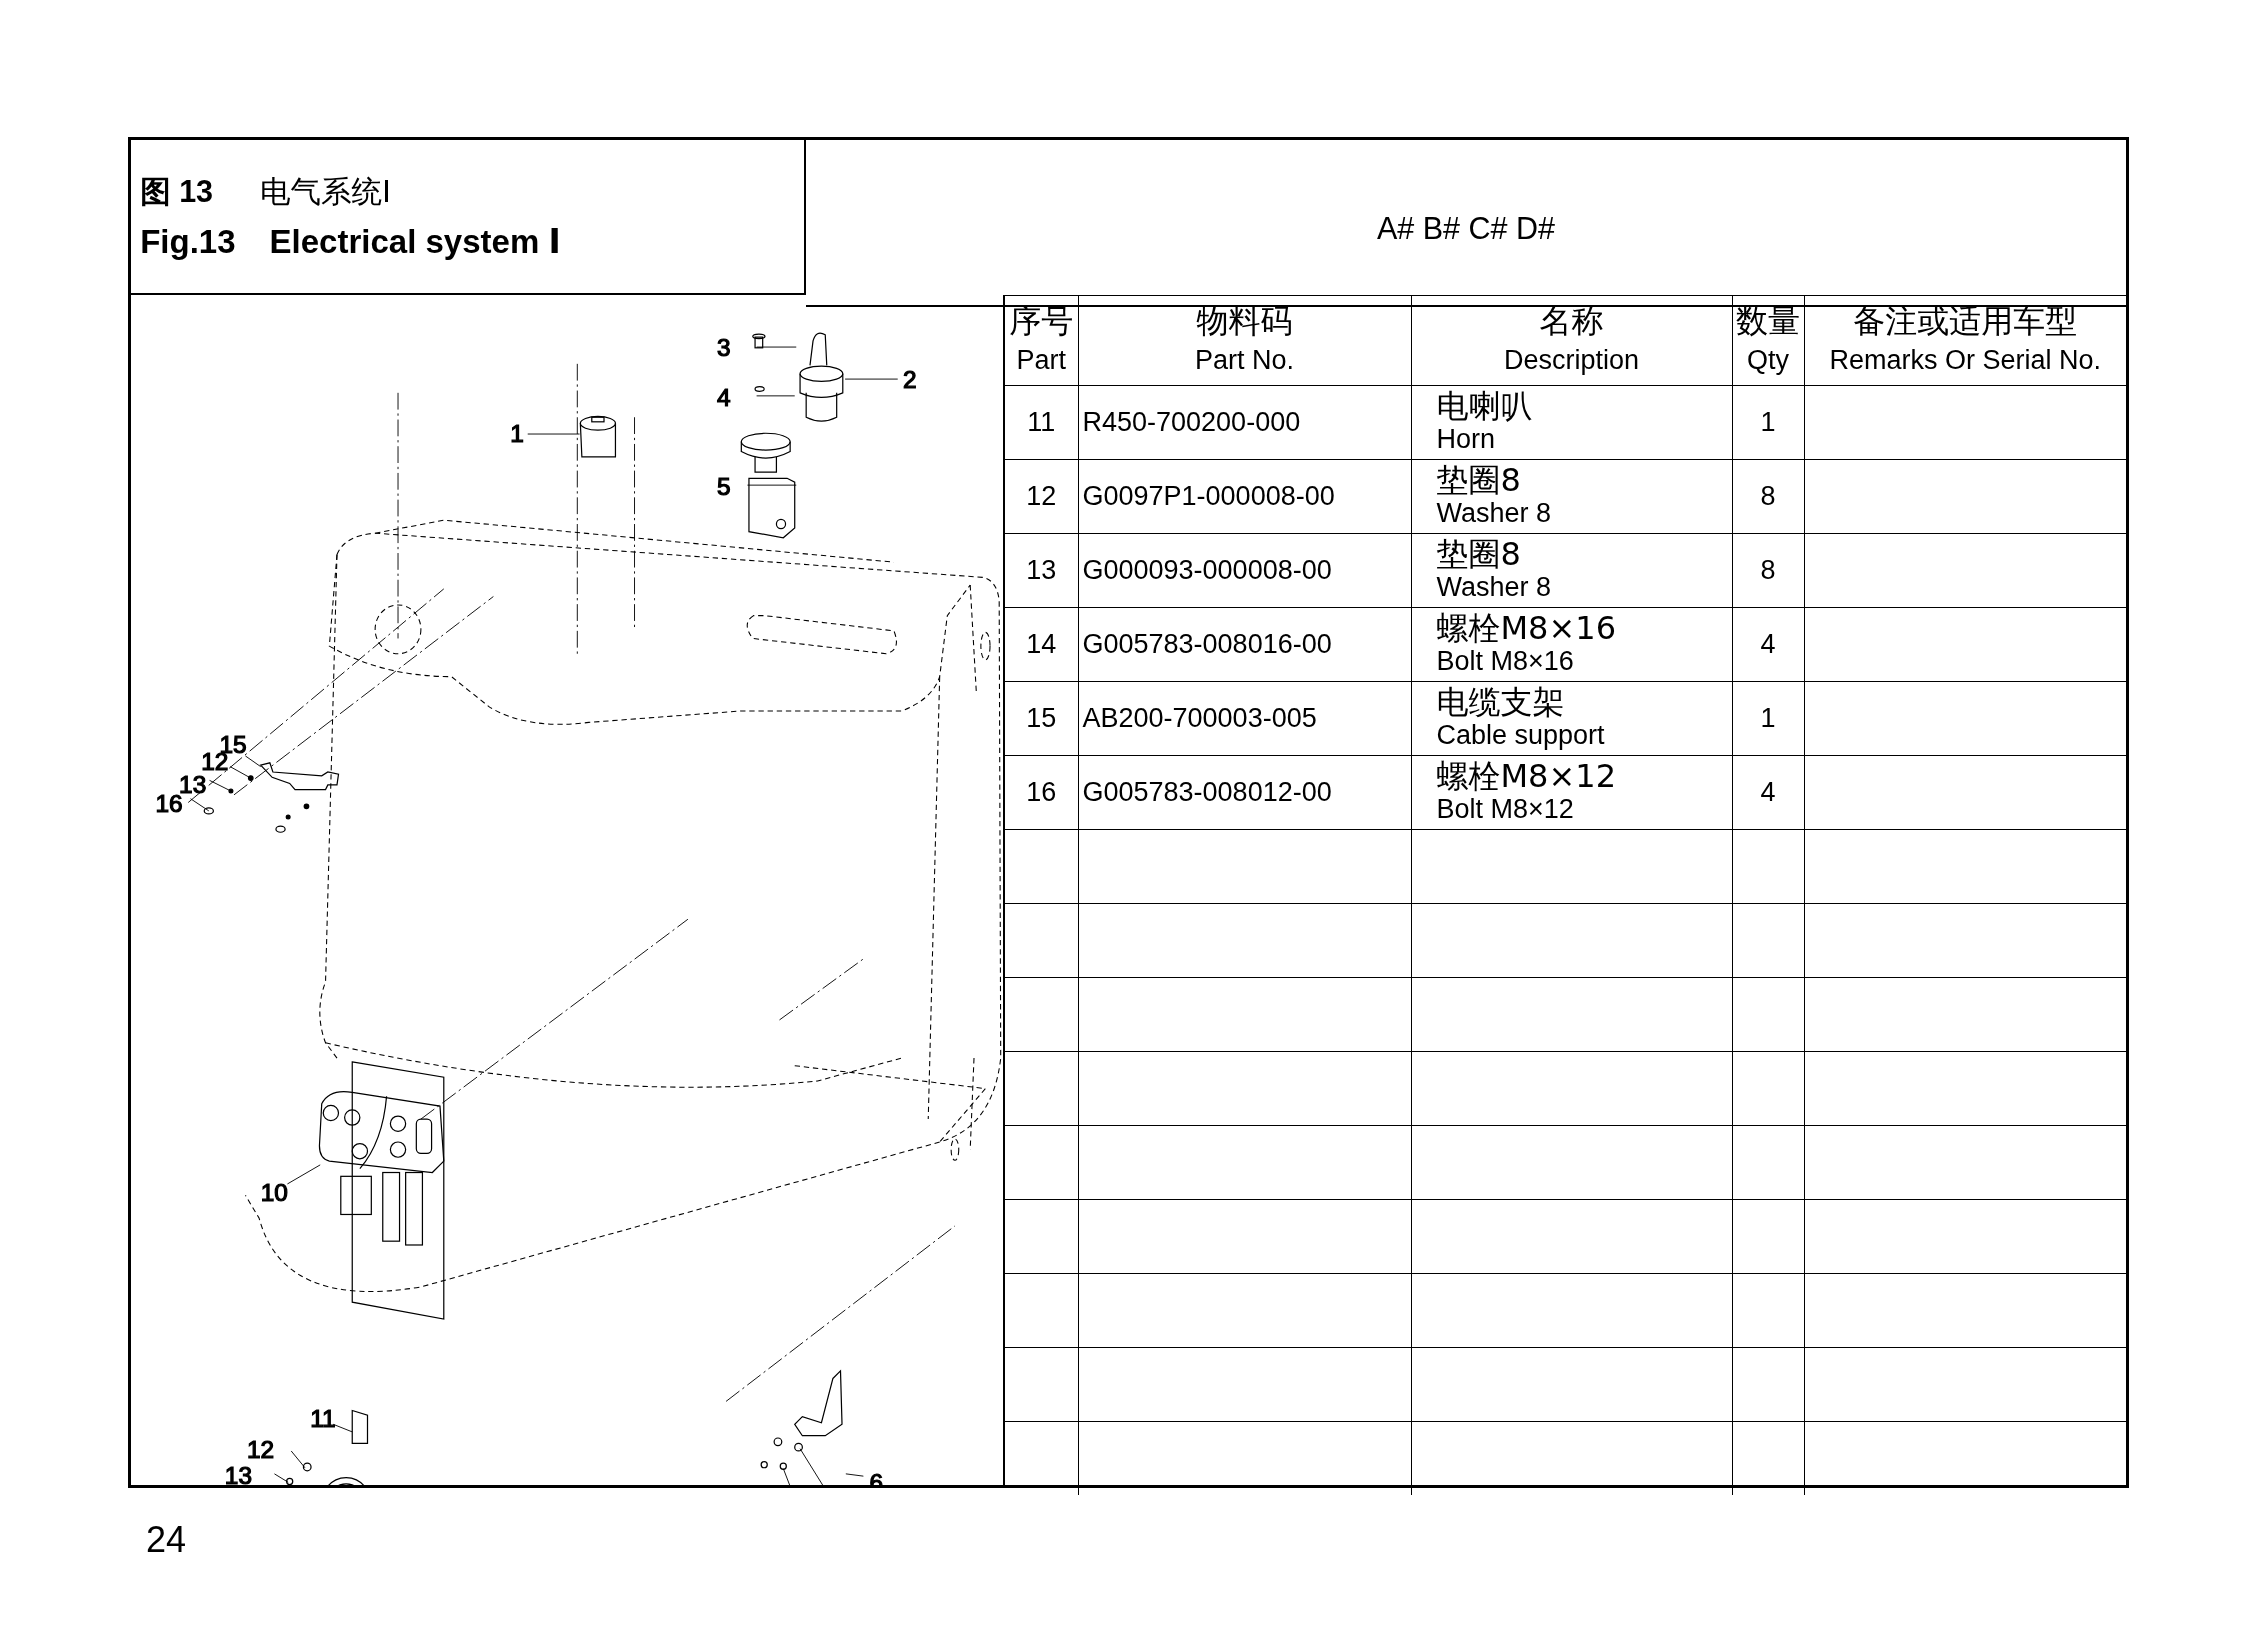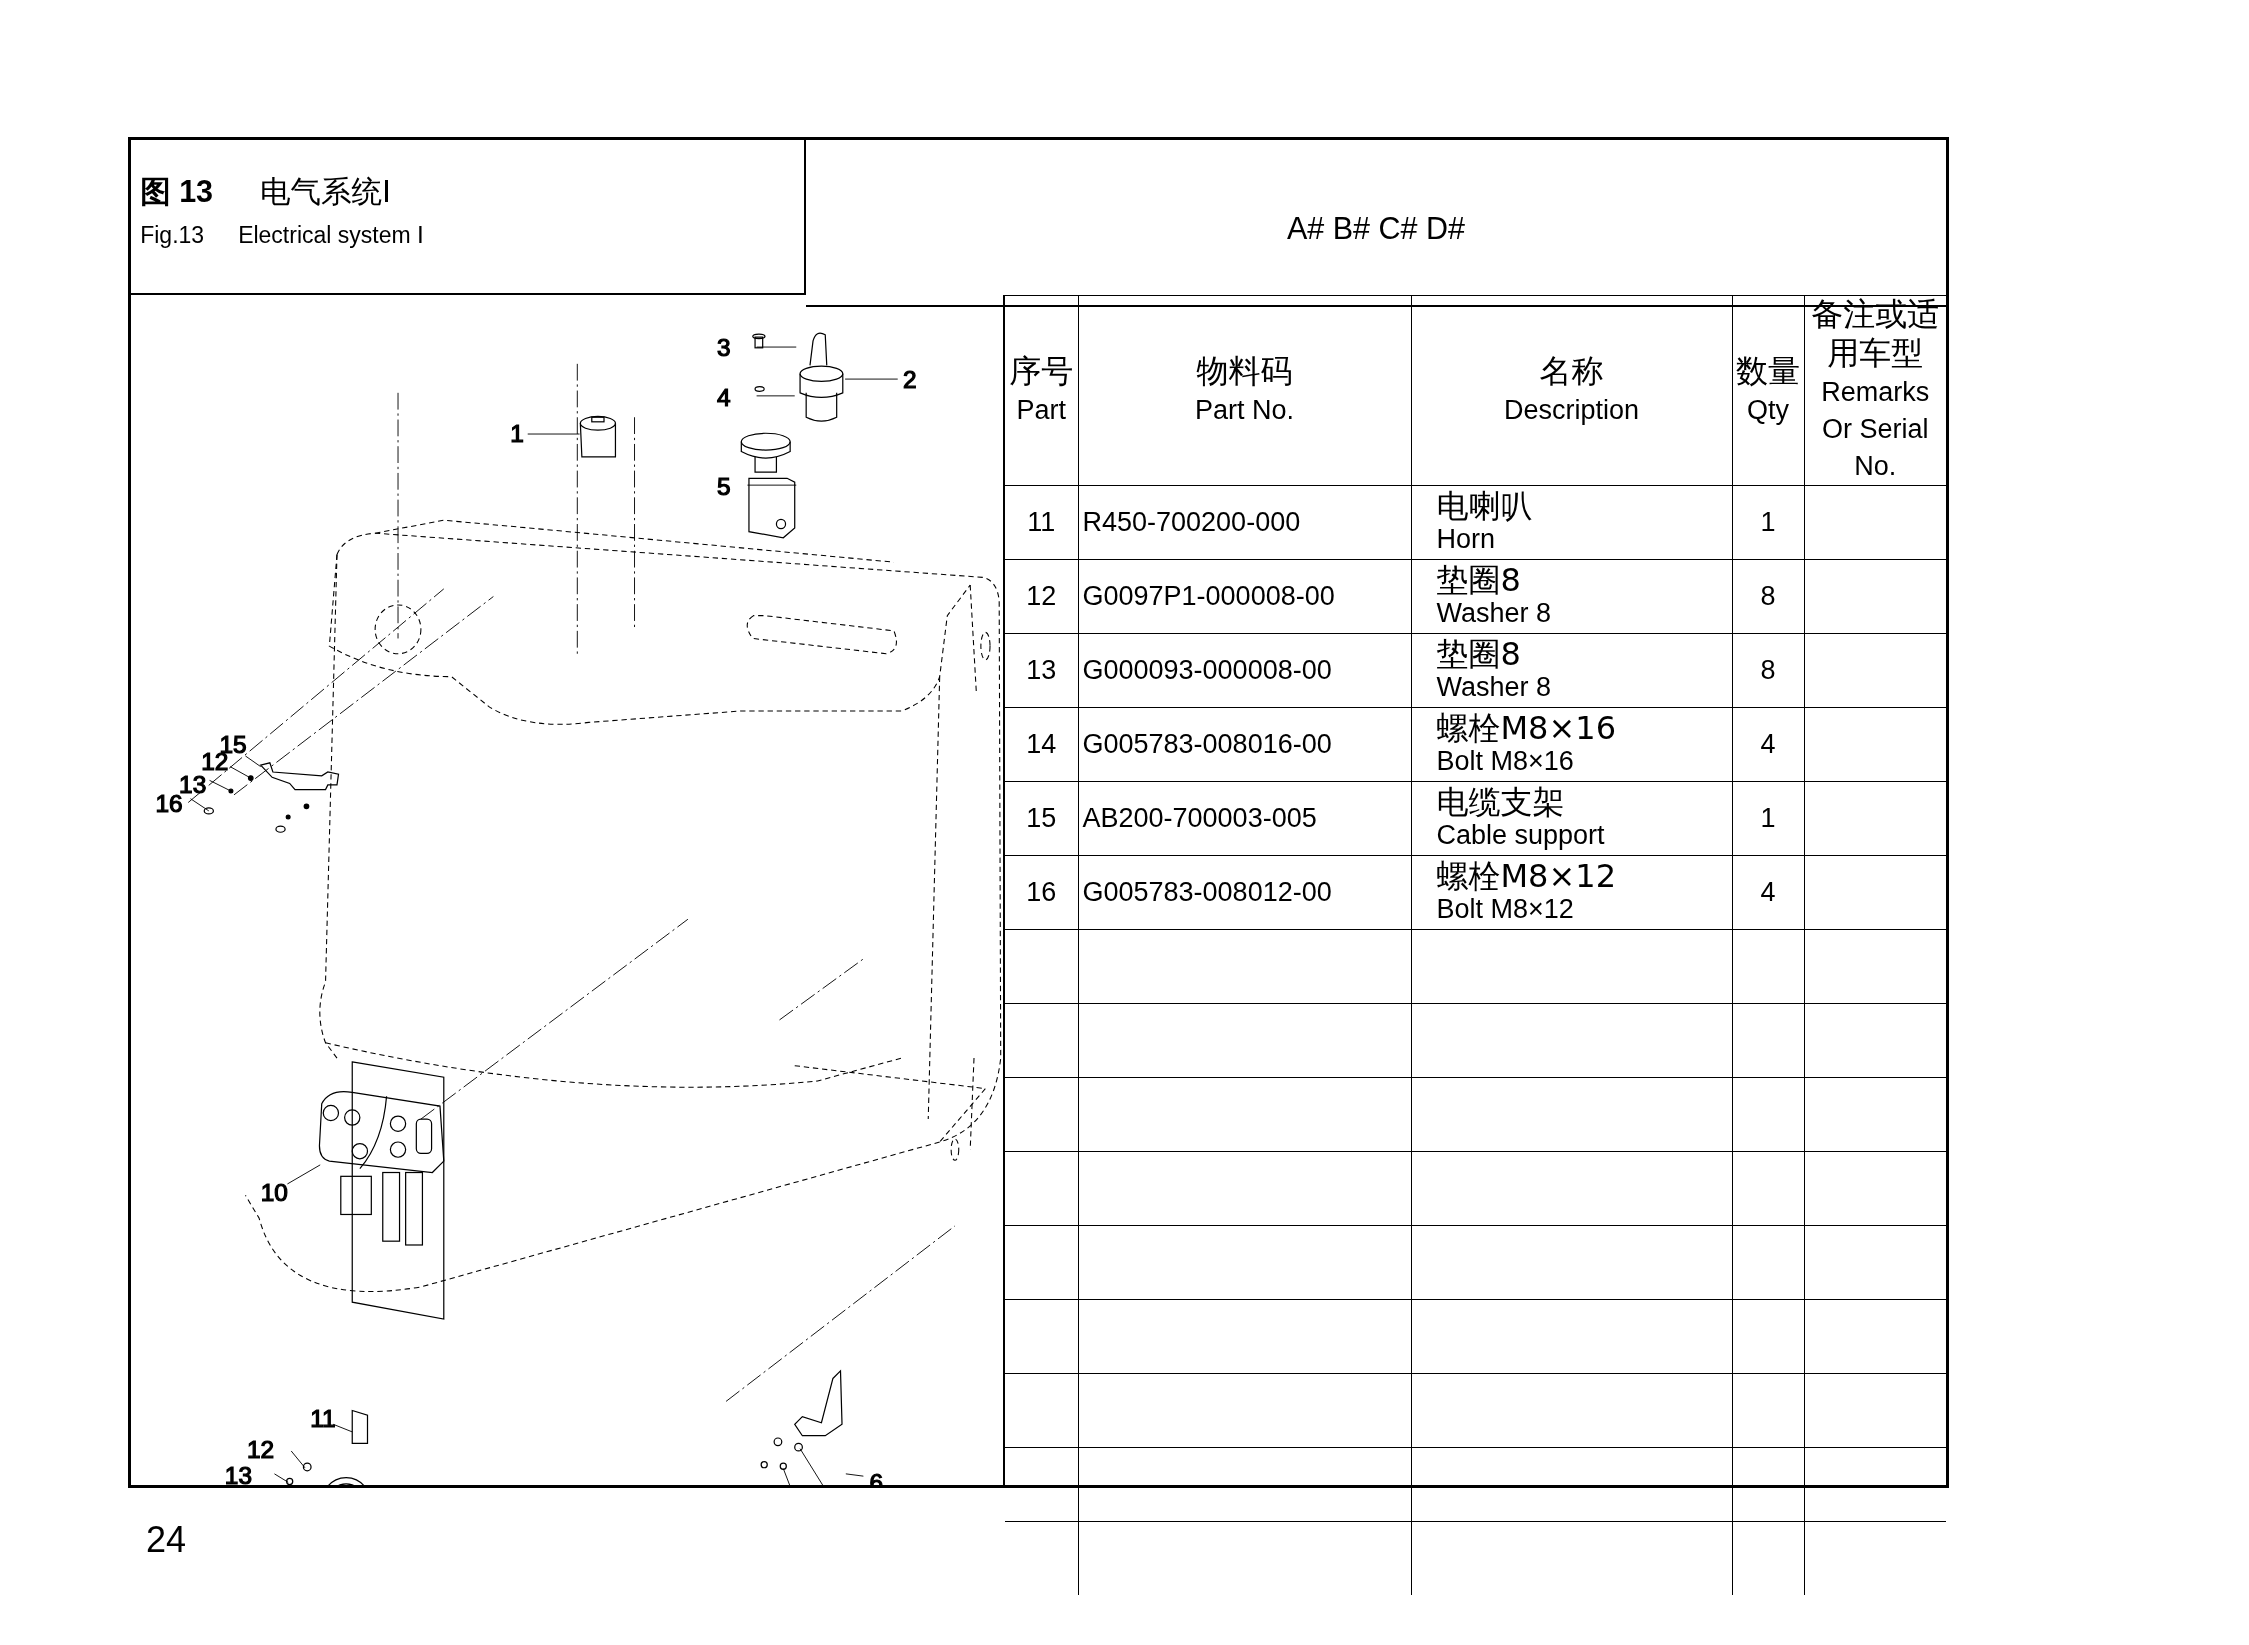--- a/index.html
+++ b/index.html
@@ -5,7 +5,7 @@
   html, body { margin:0; padding:0; background:#ffffff; }
   body { width:2250px; height:1645px; position:relative; overflow:hidden;
          font-family:"Liberation Sans", "DejaVu Sans", sans-serif; color:#000; }
-  .frame { position:absolute; left:128px; top:137px; width:1821px; height:1351px;
+  .frame { position:absolute; left:128px; top:137px; width:2001px; height:1351px;
            border:3.8px solid #000; box-sizing:border-box; }
   .hdr-left { position:absolute; left:0; top:0; width:675px; height:155px;
               border-right:2.3px solid #000; border-bottom:2.3px solid #000; box-sizing:border-box; }

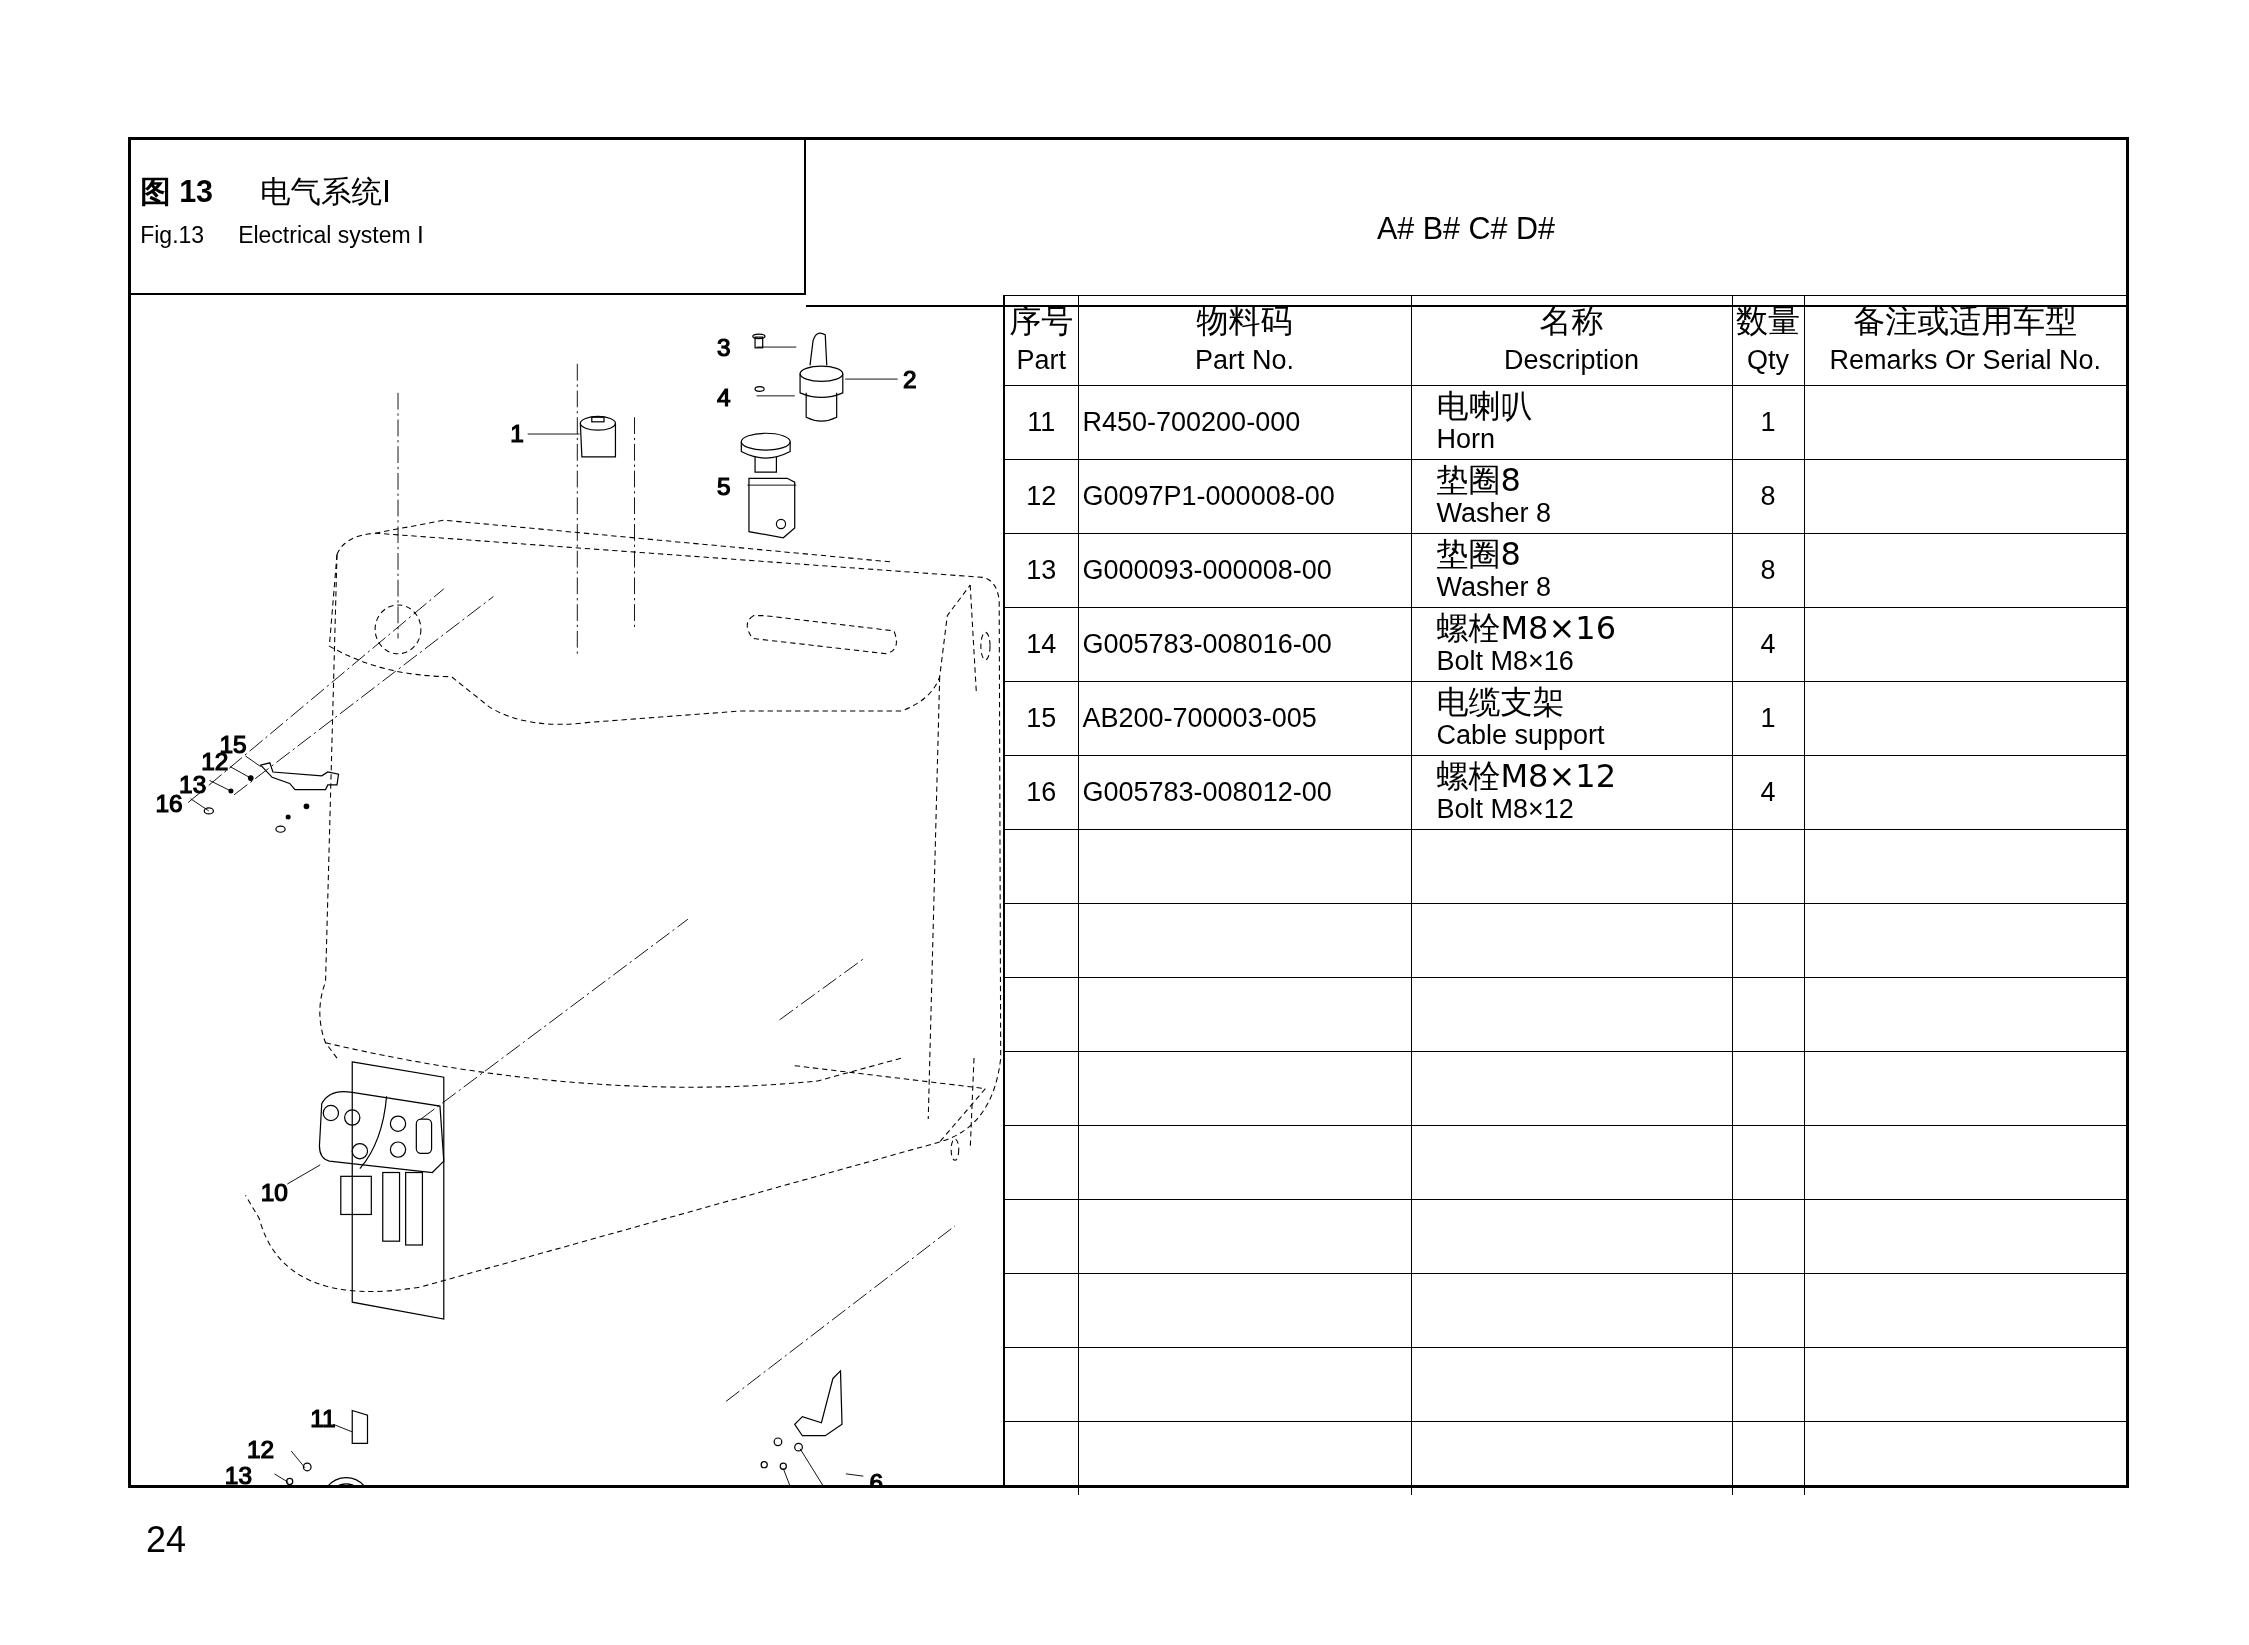--- a/index.html
+++ b/index.html
@@ -14,7 +14,7 @@
                display:flex; align-items:center; justify-content:center;margin-top:12px; }
   .title-cn { position:absolute; left:9.2px; top:32px; font-size:30.5px; font-weight:bold; }
   .title-cn .num { margin-right:47px; }
-  .title-en { position:absolute; left:9.2px; top:82px; font-size:23px; font-weight:normal; }
+  .title-en { position:absolute; left:9.2px; top:82px; font-size:33px; font-weight:bold; }
   .title-en .num { margin-right:34px; }
   .models { font-size:30.5px; }
   .drawing { position:absolute; left:0; top:155px; width:872px; height:1192px; }

